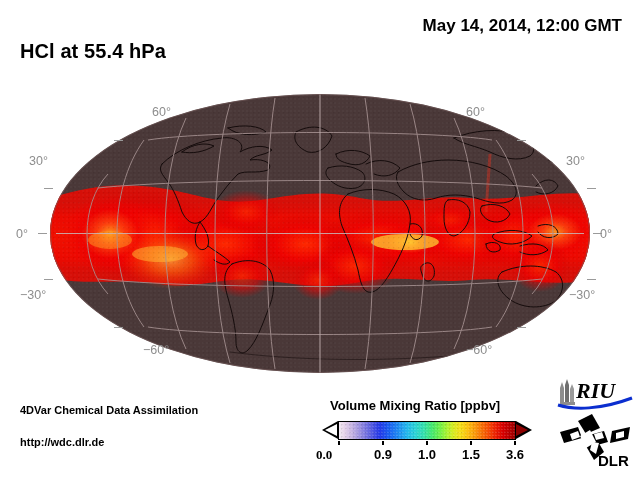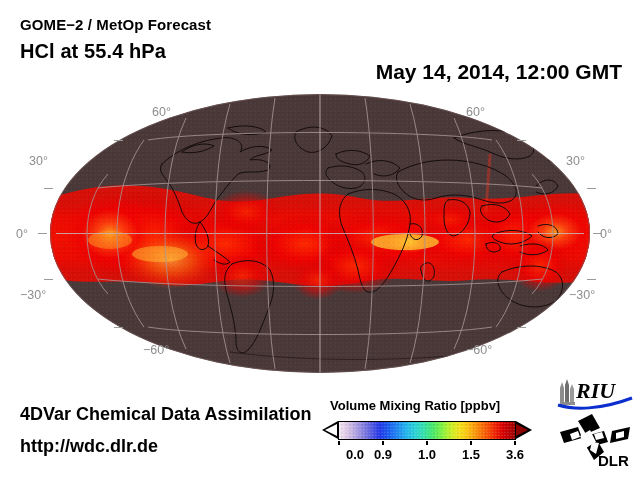--- a/index.html
+++ b/index.html
@@ -72,7 +72,6 @@
 
 <div class="page">
 
-  <div class="hdr-left">GOME−2 / MetOp Forecast</div>
   <div class="hdr-left2">HCl at 55.4 hPa</div>
   <div class="hdr-right">May 14, 2014, 12:00 GMT</div>
 

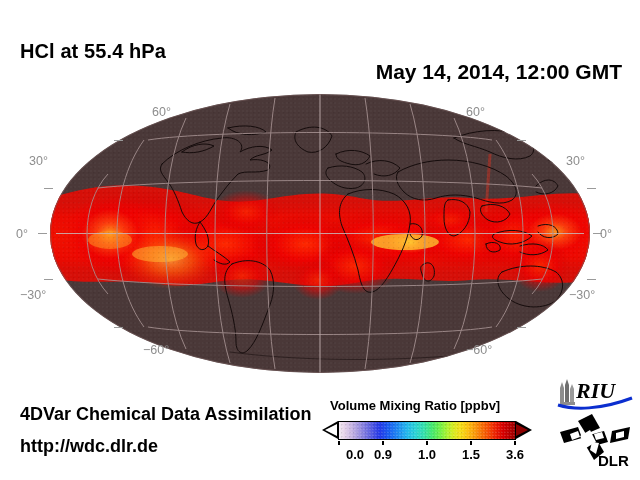--- a/index.html
+++ b/index.html
@@ -15,7 +15,7 @@
   
   .hdr-left{position:absolute;left:20px;top:16px;font-size:15px;font-weight:bold;color:#000;letter-spacing:.1px;}
   .hdr-left2{position:absolute;left:20px;top:40px;font-size:20px;font-weight:bold;color:#000;letter-spacing:.1px;}
-  .hdr-right{position:absolute;right:18px;top:16px;font-size:21px;font-weight:bold;color:#000;white-space:nowrap;margin-top:44px;}
+  .hdr-right{position:absolute;right:18px;top:16px;font-size:17px;font-weight:bold;color:#000;white-space:nowrap;}
 
   
   .map-wrap{position:absolute;left:50px;top:94px;width:540px;height:279px;}

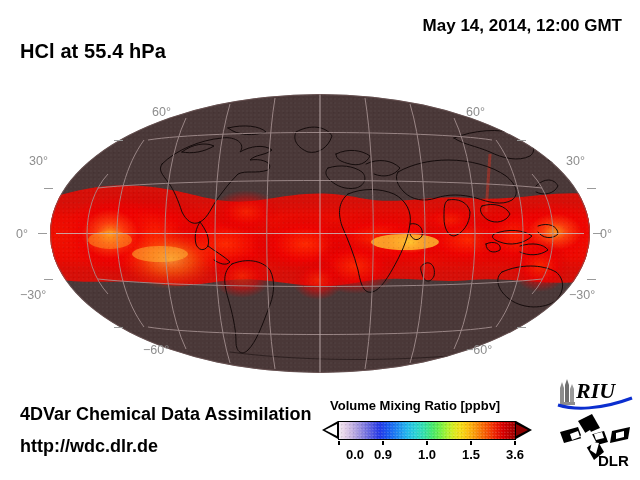--- a/index.html
+++ b/index.html
@@ -36,7 +36,7 @@
   .tick{position:absolute;height:1px;background:#9a9a9a;width:9px;}
 
   
-  .foot{position:absolute;left:20px;font-size:18px;font-weight:bold;color:#000;text-align:right;}
+  .foot{position:absolute;left:20px;font-size:11px;font-weight:bold;color:#000;text-align:right;}
   .f1{top:404px;} .f2{top:428px;} .f3{top:436px;}
 
   

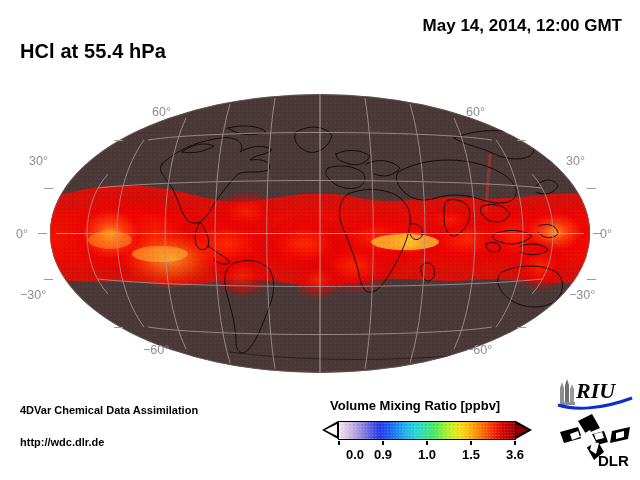--- a/index.html
+++ b/index.html
@@ -264,7 +264,7 @@
   <div class="cb-tick" style="left:470px;"></div>
   <div class="cb-tick" style="left:514px;"></div>
 
-  <div class="cb-lab" style="left:335px;">0.0</div>
+  <div class="cb-lab" style="left:304px;font-family:Liberation Serif, serif;">0.0</div>
   <div class="cb-lab" style="left:363px;">0.9</div>
   <div class="cb-lab" style="left:407px;">1.0</div>
   <div class="cb-lab" style="left:451px;">1.5</div>

